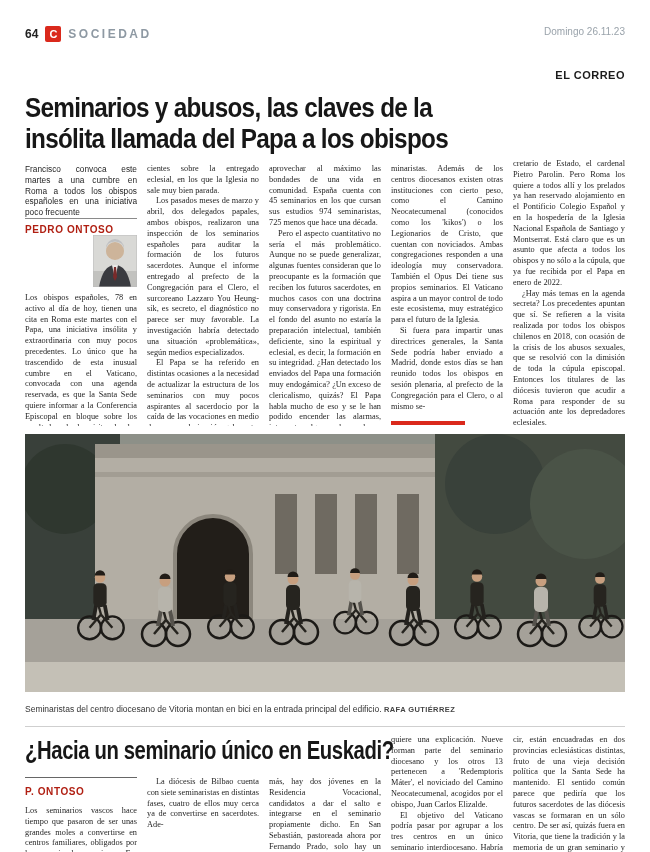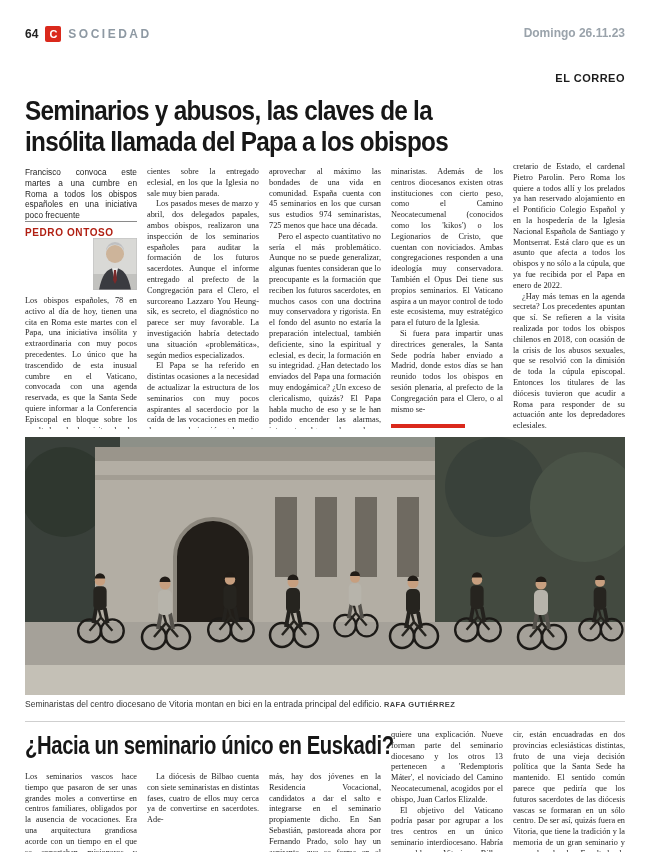--- a/index.html
+++ b/index.html
@@ -17,7 +17,7 @@
           display:flex; align-items:center; justify-content:center; border-radius:2px; }
   .section { font-size:12px; font-weight:bold; letter-spacing:2.5px; color:#8e99a3; }
   .hdr-right { text-align:right; font-family:"Liberation Sans", sans-serif; }
-  .date { font-size:12px; color:#9aa3ab;font-weight:bold; }
+  .date { font-size:10px; color:#9aa3ab; }
   .masthead { font-size:11px; font-weight:bold; color:#1c1c1c; letter-spacing:.5px;margin-top:32px; }
   
   .main { margin:12px 25px 0 25px; display:grid; grid-template-columns:repeat(5,1fr); column-gap:10px; }

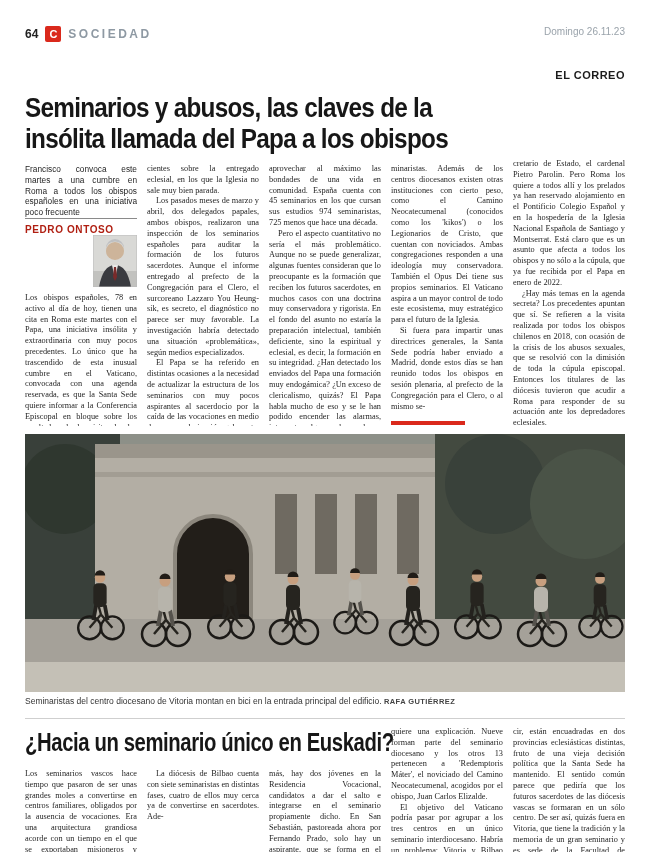--- a/index.html
+++ b/index.html
@@ -40,7 +40,7 @@
   
   .photo { margin:8px 25px 0 25px; height:258px; background:#8a8d84; }
   .photo svg { display:block; width:100%; height:100%; }
-  .caption { margin:4px 25px 0 25px; font-family:"Liberation Sans", sans-serif; font-size:8.5px; color:#333; }
+  .caption { margin:12px 25px 0 25px; font-family:"Liberation Sans", sans-serif; font-size:8.5px; color:#333; }
   .credit { font-weight:bold; font-size:7.5px; letter-spacing:.4px; color:#444; }
   .sep { margin:12px 25px 8px 25px; border-top:1px solid #cfcfcf; }
   

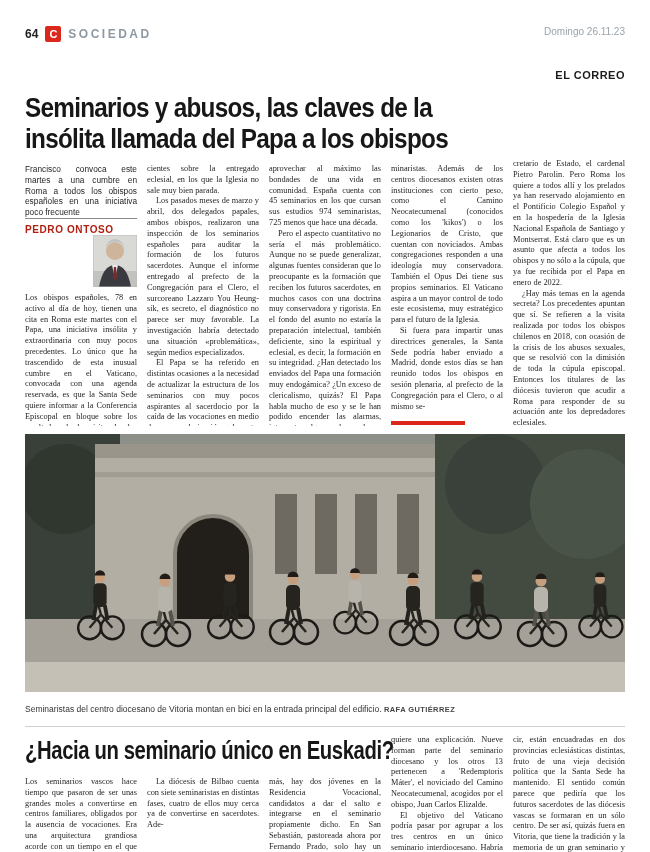--- a/index.html
+++ b/index.html
@@ -182,6 +182,9 @@
     <h2 class="b-head"><span>¿Hacia un seminario único en Euskadi?</span></h2>
 
     <div class="bcol body">
+      <div class="b-byl">
+        <span class="byline" style="float:none;">P. ONTOSO</span>
+      </div>
       <p>Los seminarios vascos hace tiempo que pasaron de ser unas grandes moles a convertirse en centros familiares, obligados por la ausencia de vocaciones. Era una arquitectura grandiosa acorde con un tiempo en el que se exportaban misioneros y sacerdotes, y</p>
     </div>
 

